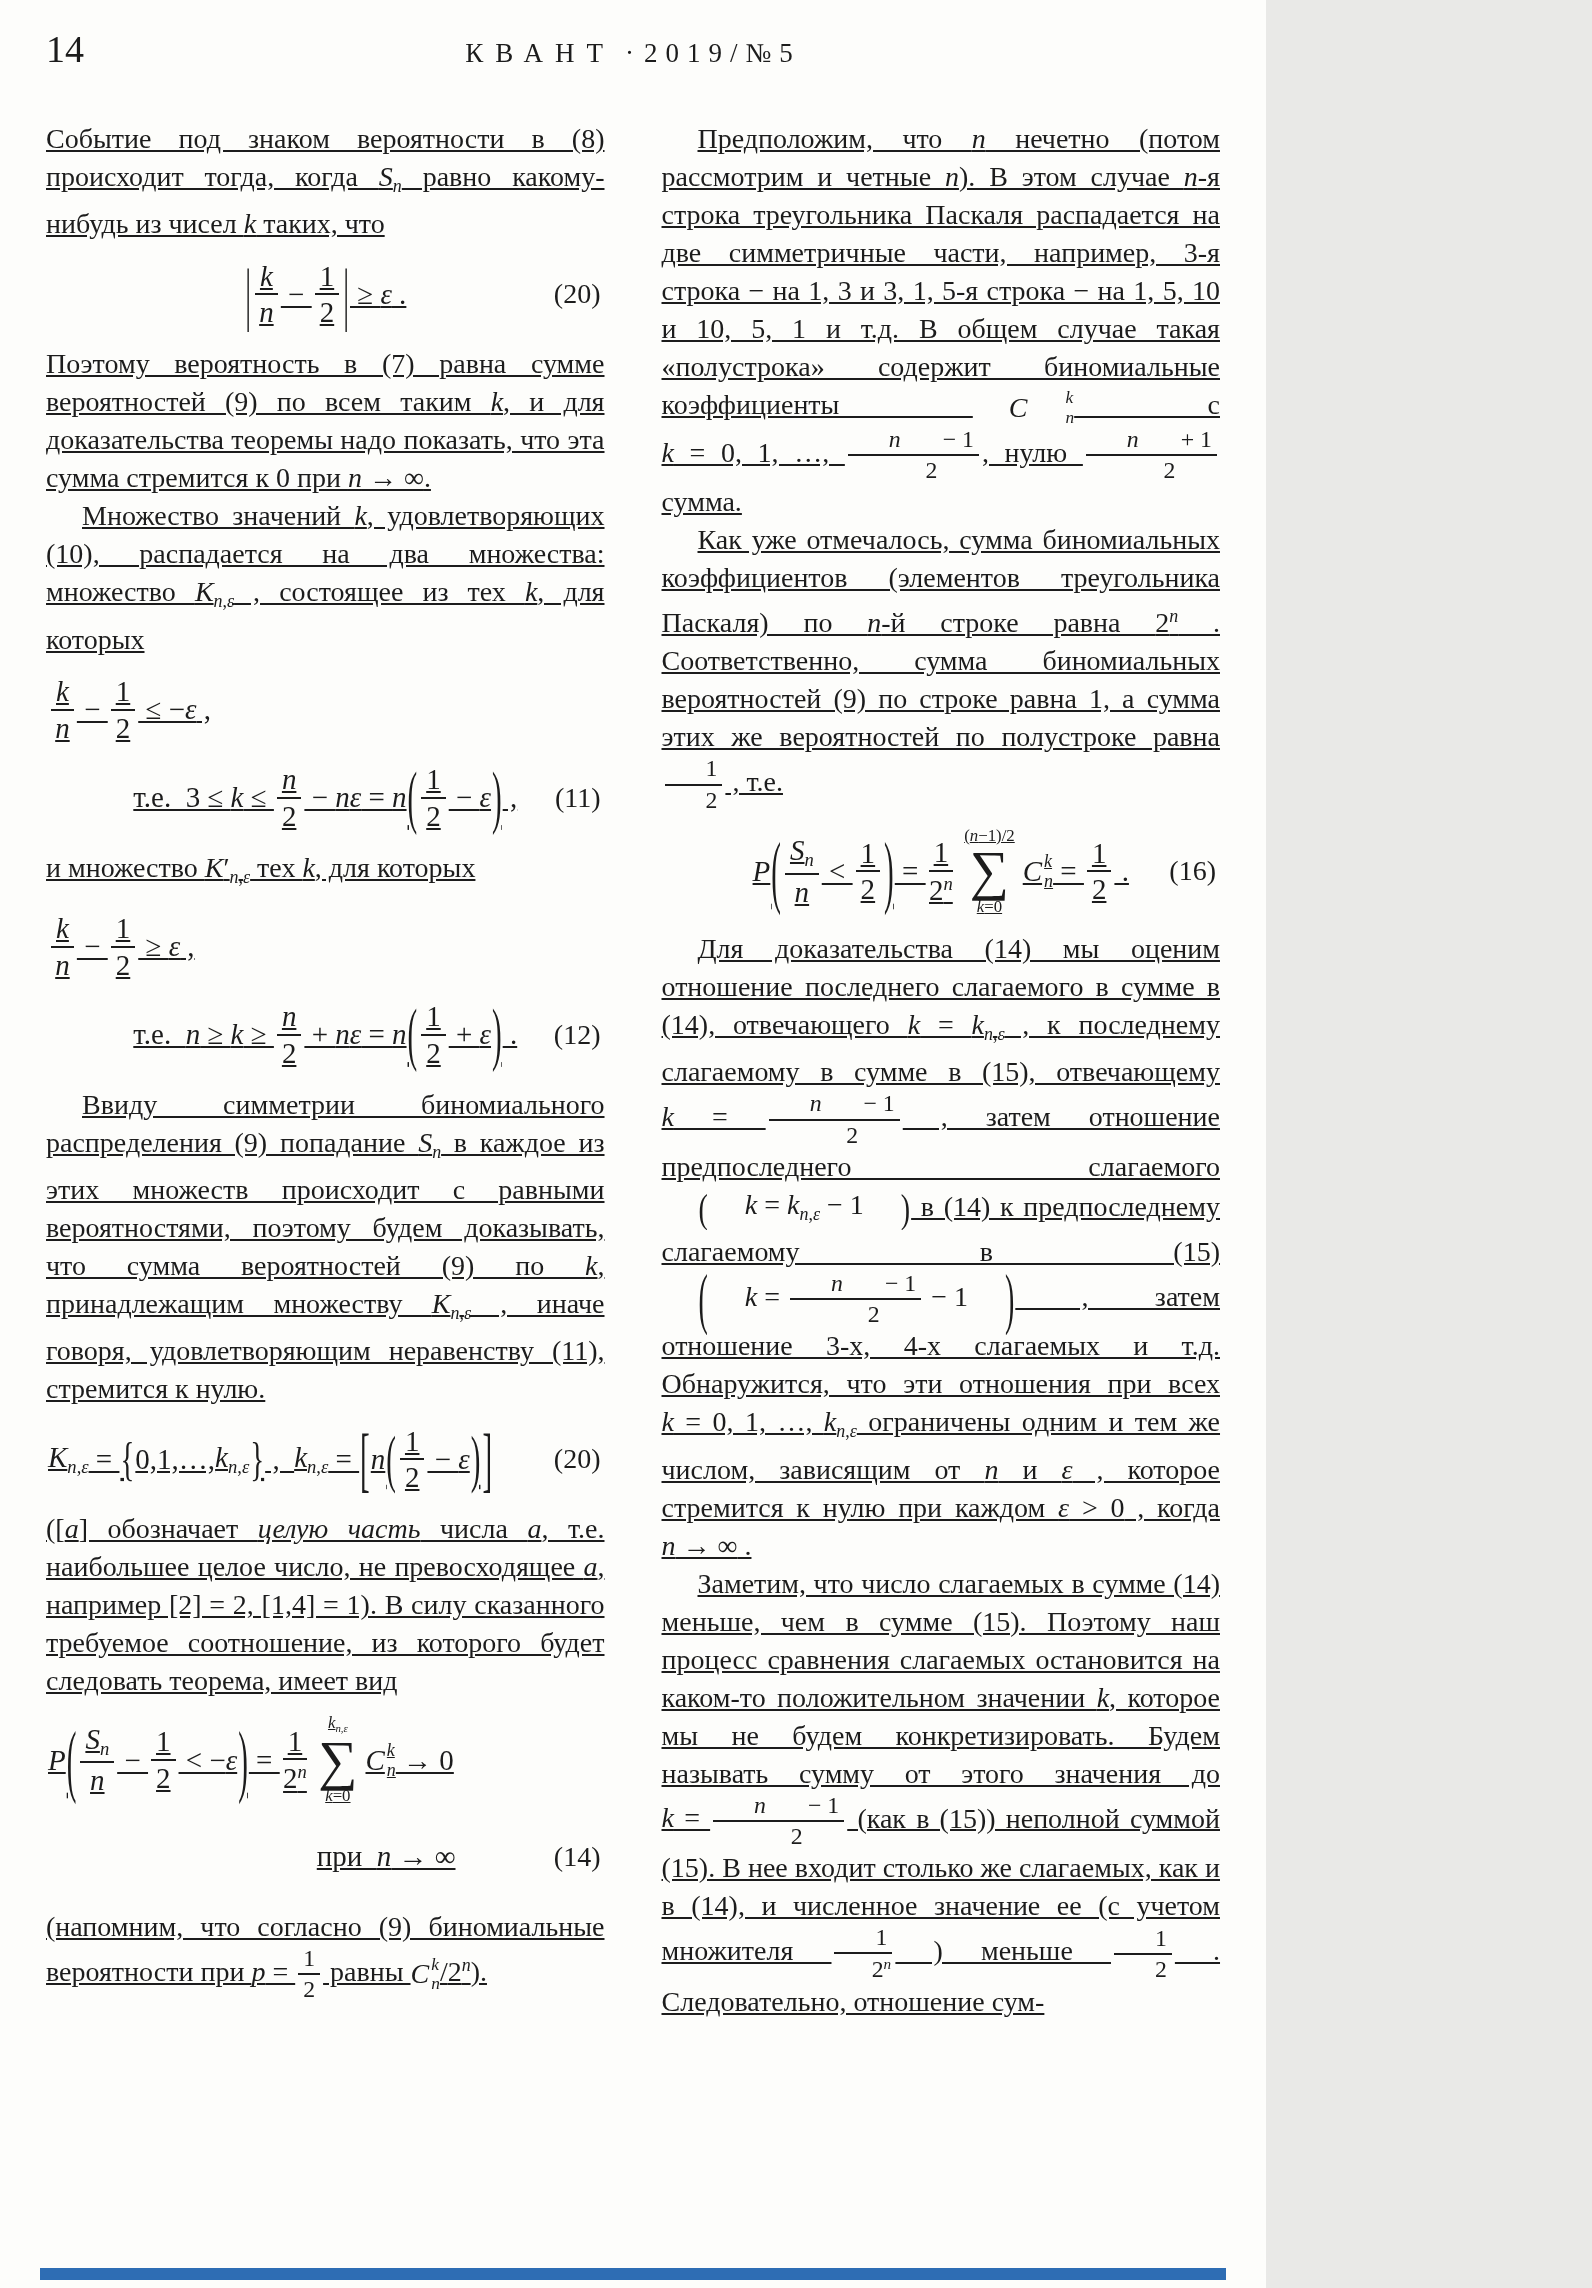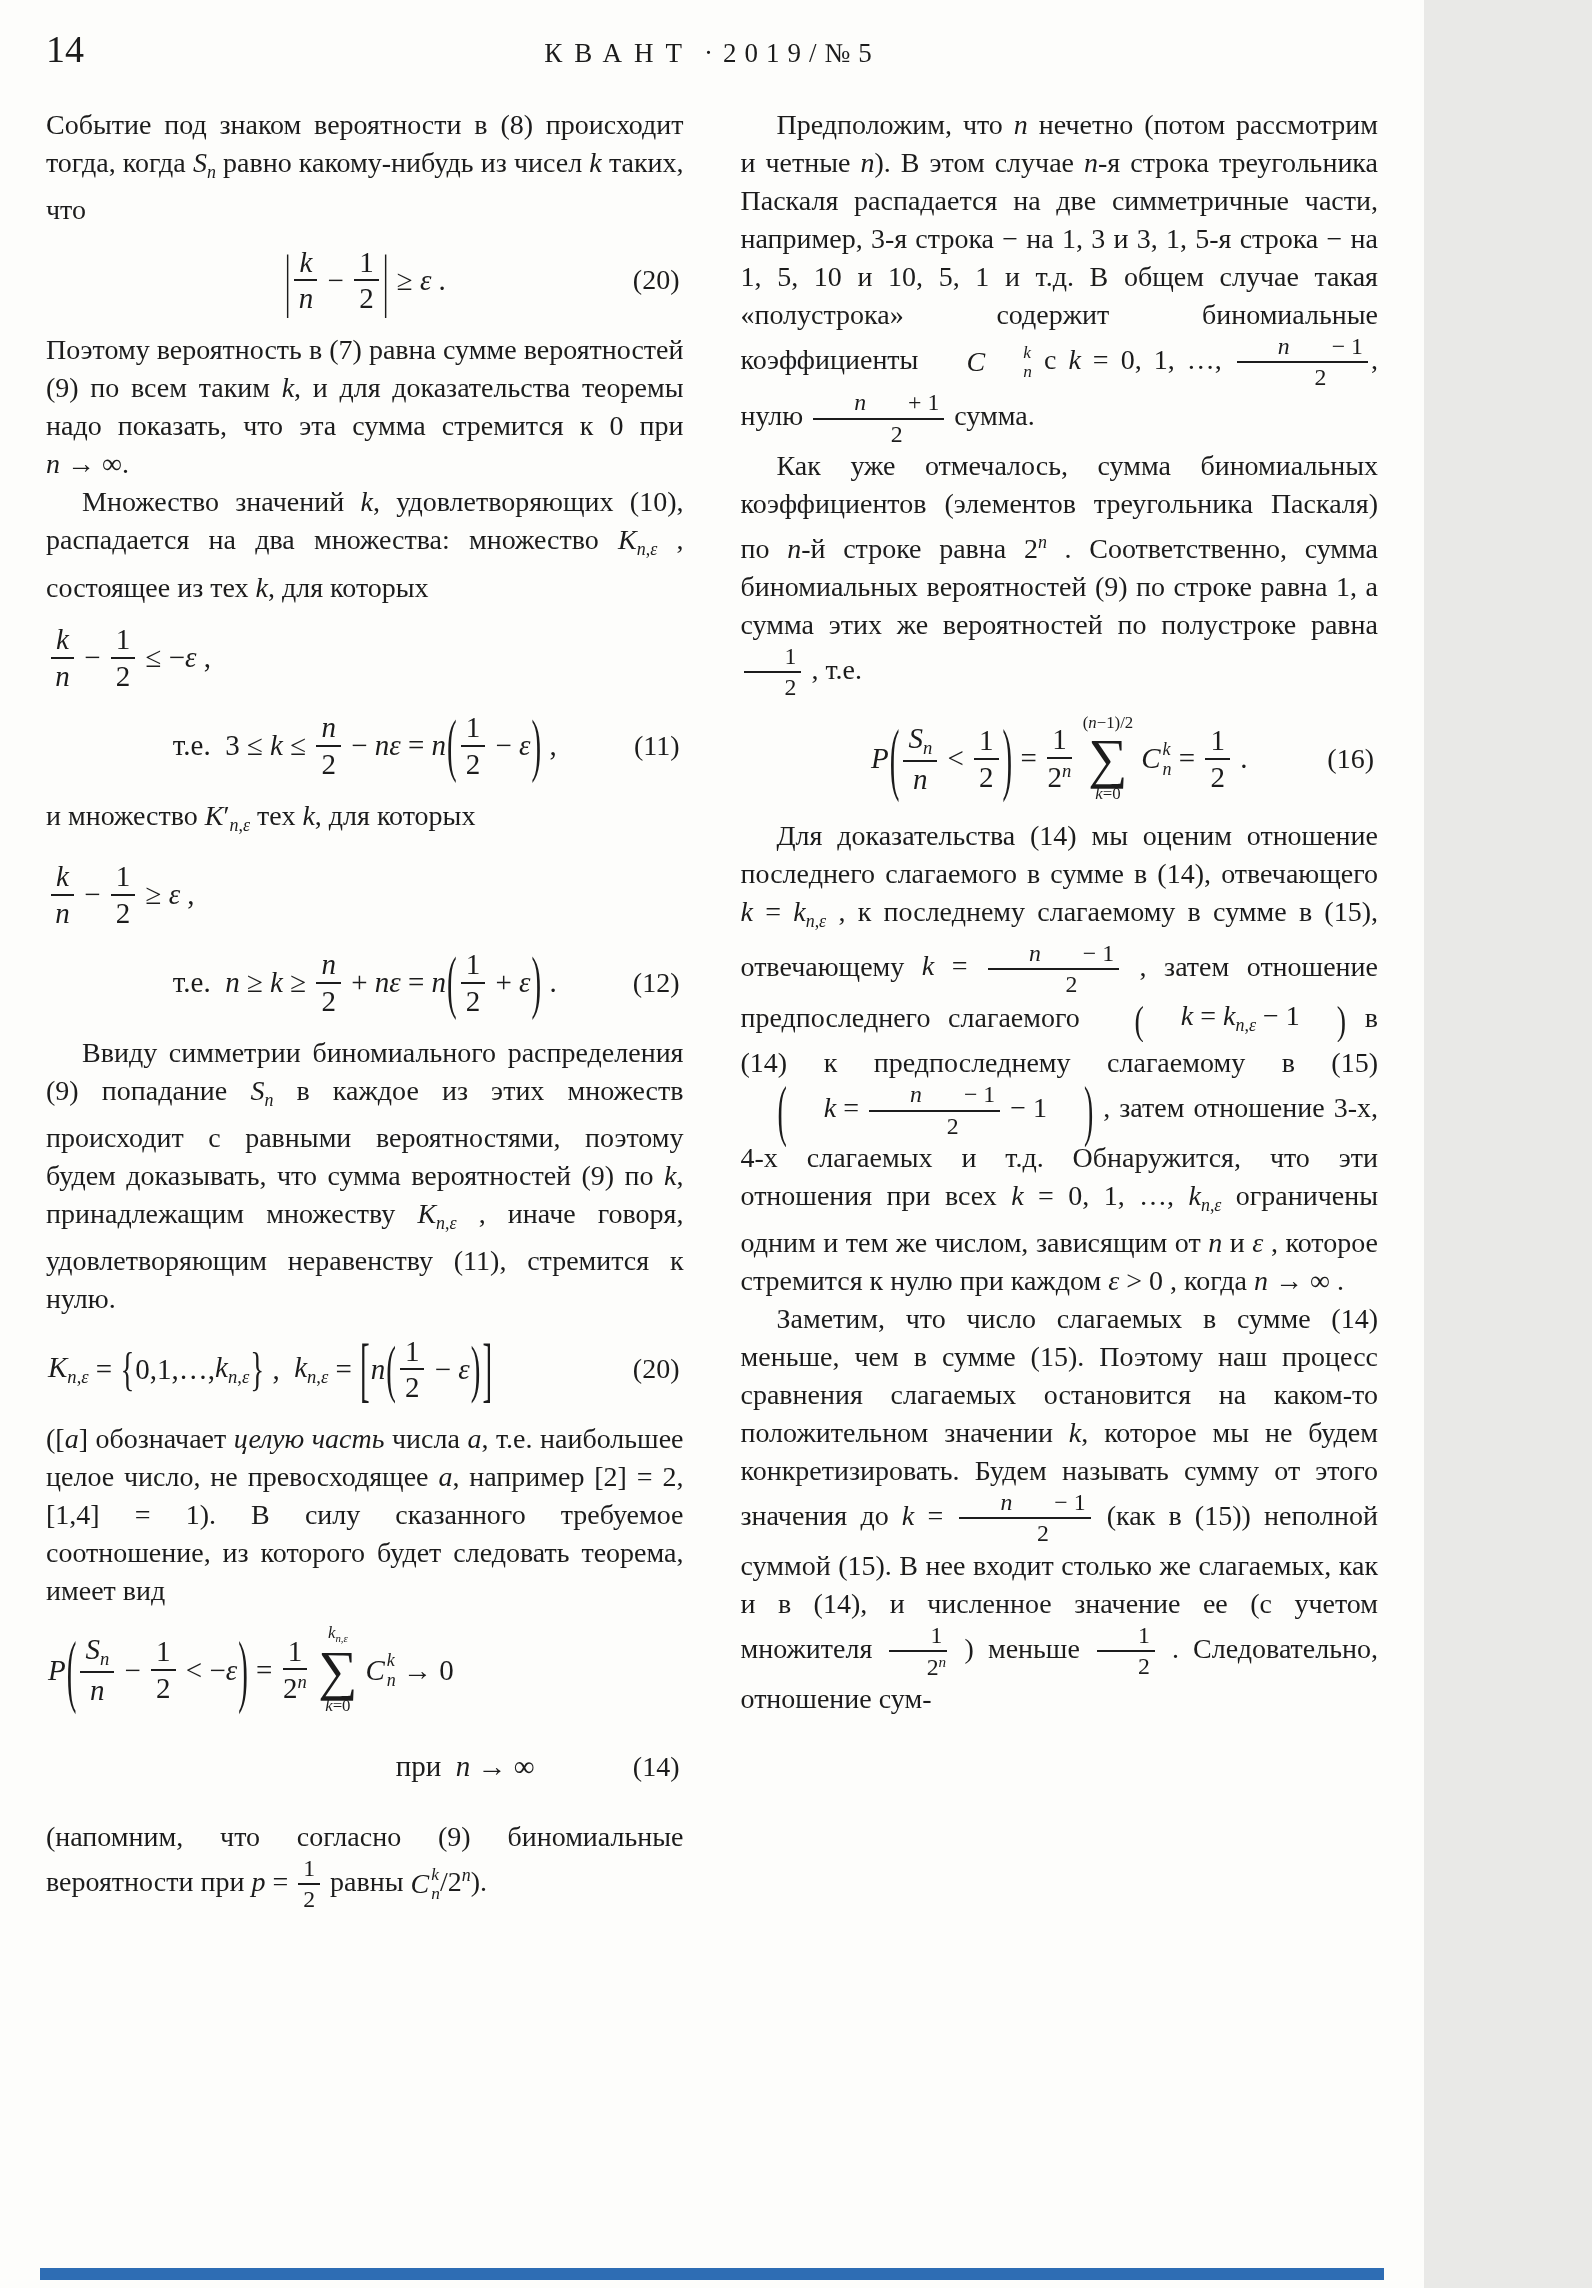--- a/index.html
+++ b/index.html
@@ -6,7 +6,7 @@
   html, body { margin: 0; padding: 0; }
   body { width: 1592px; height: 2289px; background: #e9e9e7; }
   .page {
-    width: 1424px; height: 2289px; position: relative; overflow: hidden;
+    width: 1266px; height: 2289px; position: relative; overflow: hidden;
     background: #fdfdfb; color: #1c1c1c;
     font-family: "Liberation Serif", serif;
     padding: 30px 46px 0;

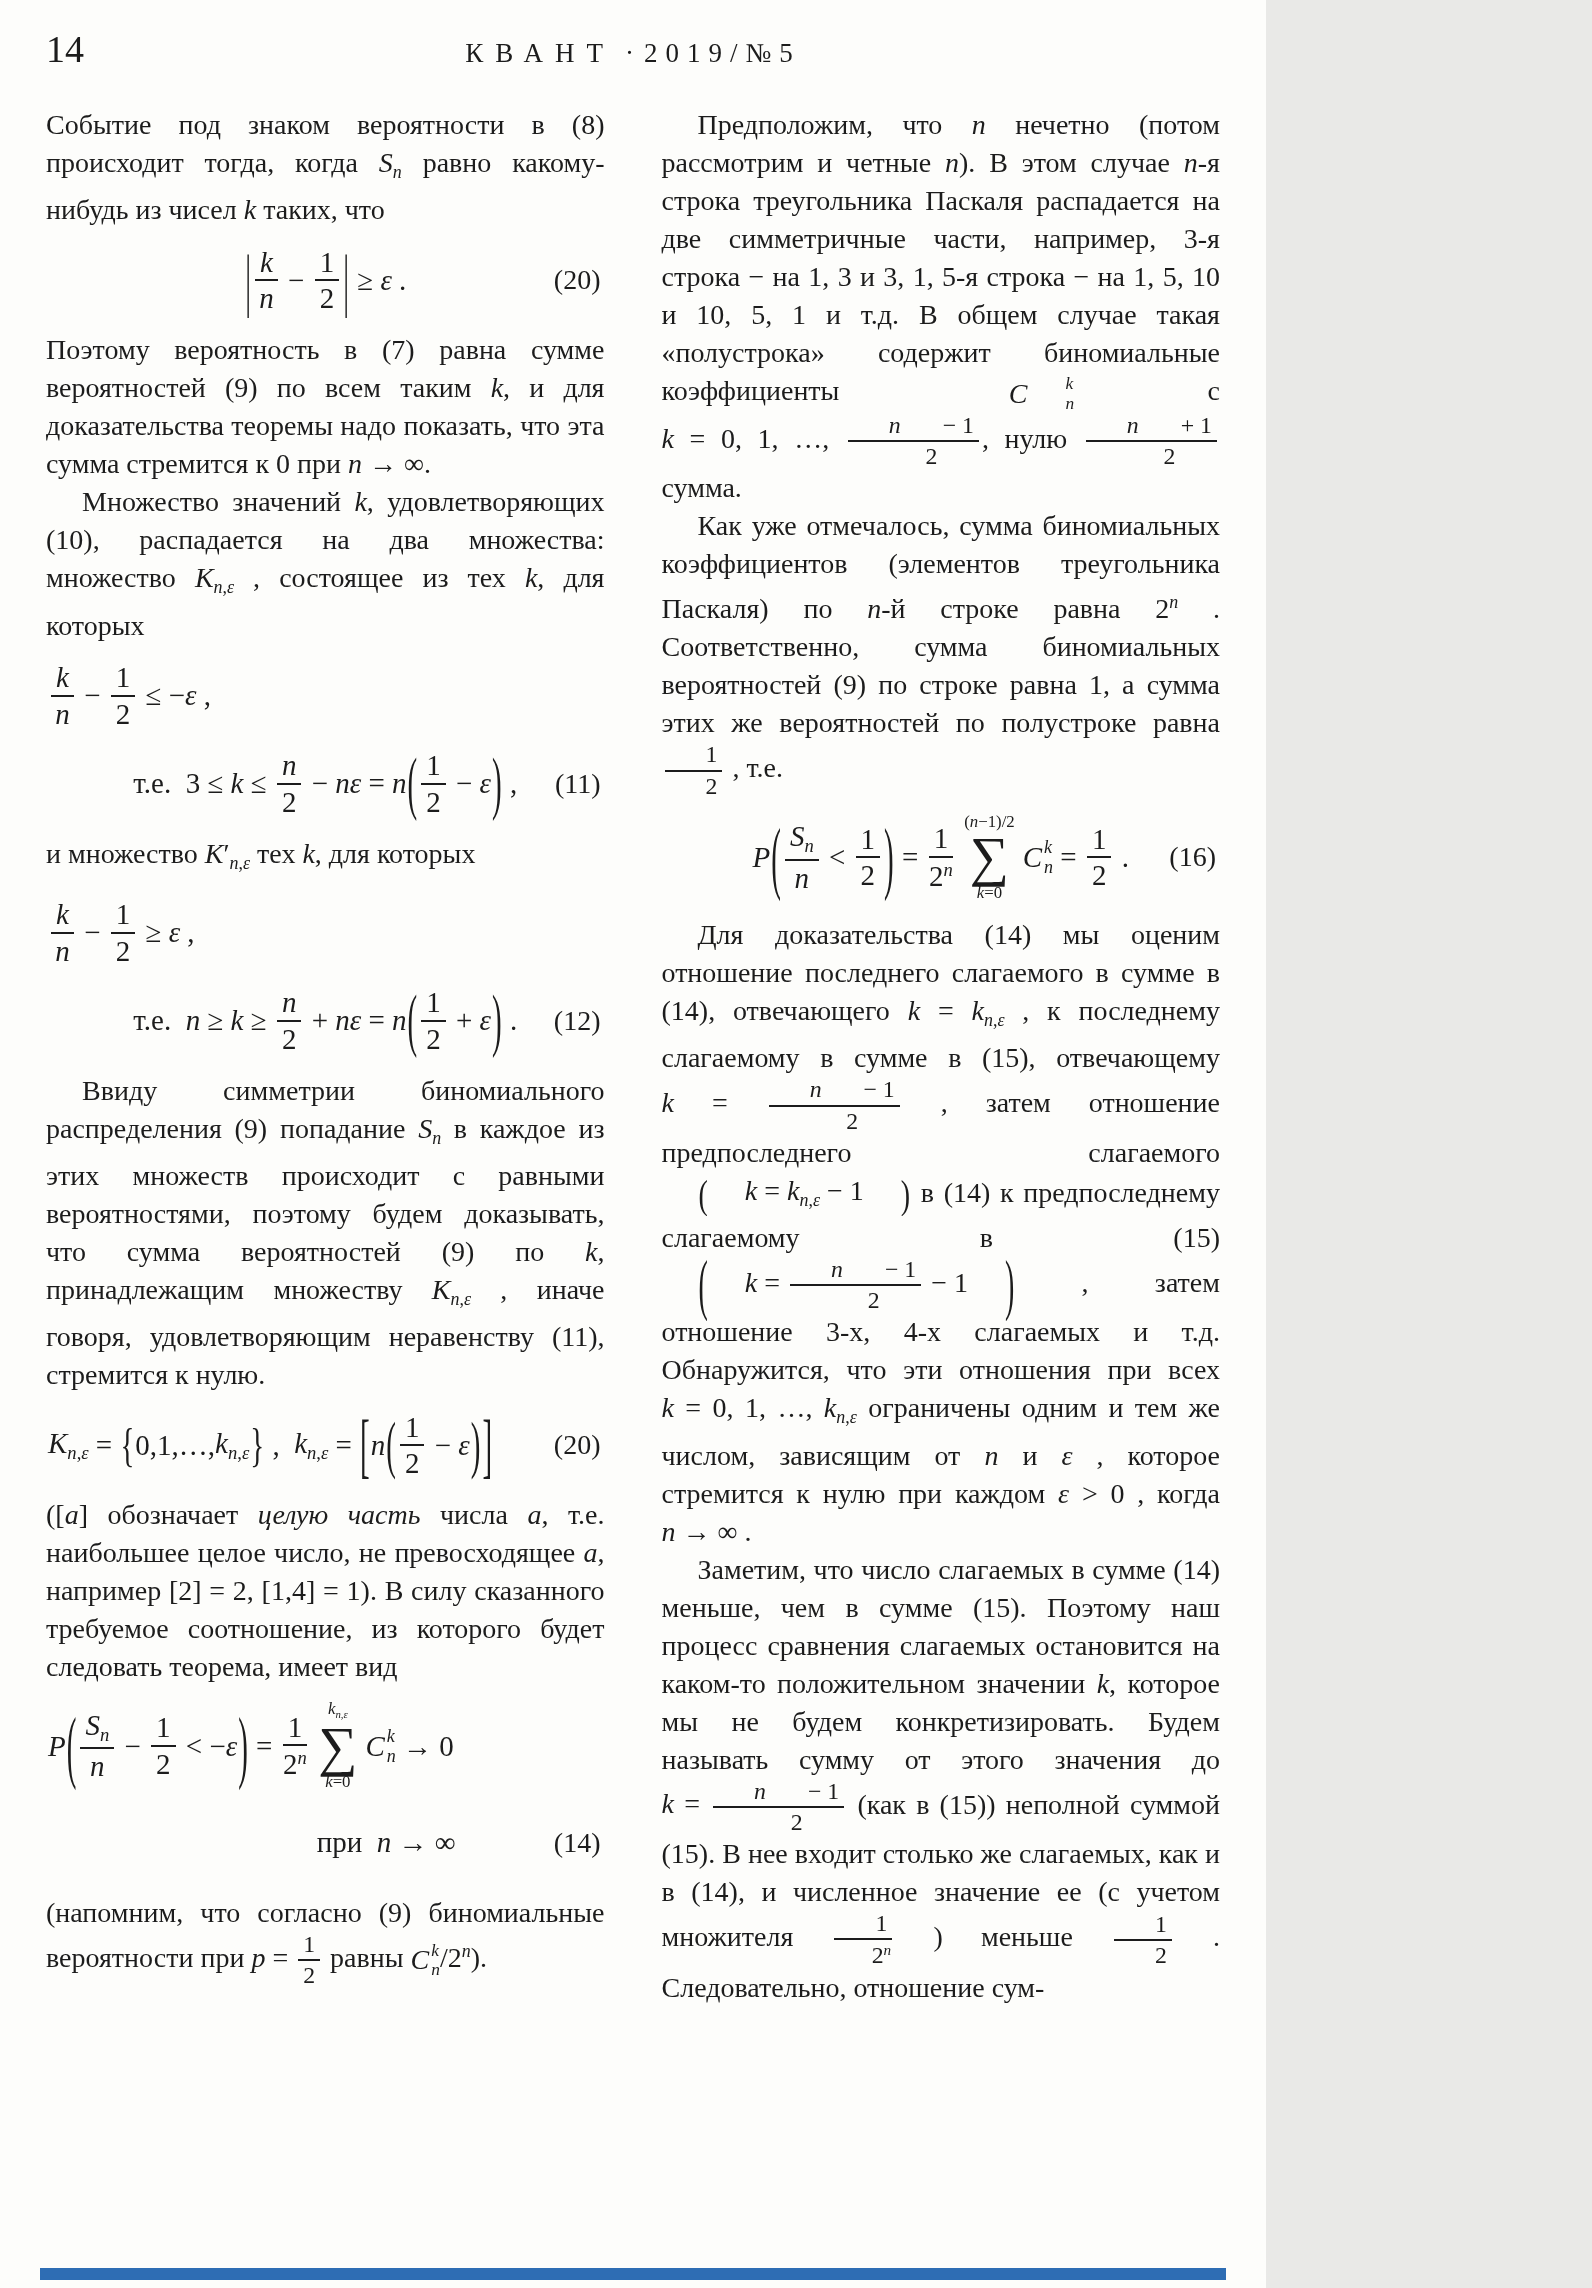--- a/index.html
+++ b/index.html
@@ -19,7 +19,7 @@
   .journal-sep { margin: 0 10px; }
   .journal-issue { letter-spacing: 8px; }
   
-  .content { display: flex; gap: 57px; margin-top: 14px; }
+  .content { display: flex; gap: 57px; margin-top: 28px; text-decoration: underline; }
   .col { width: 725px; }
   
   p.para { margin: 0; font-size: 28px; line-height: 38px; text-align: justify; }

